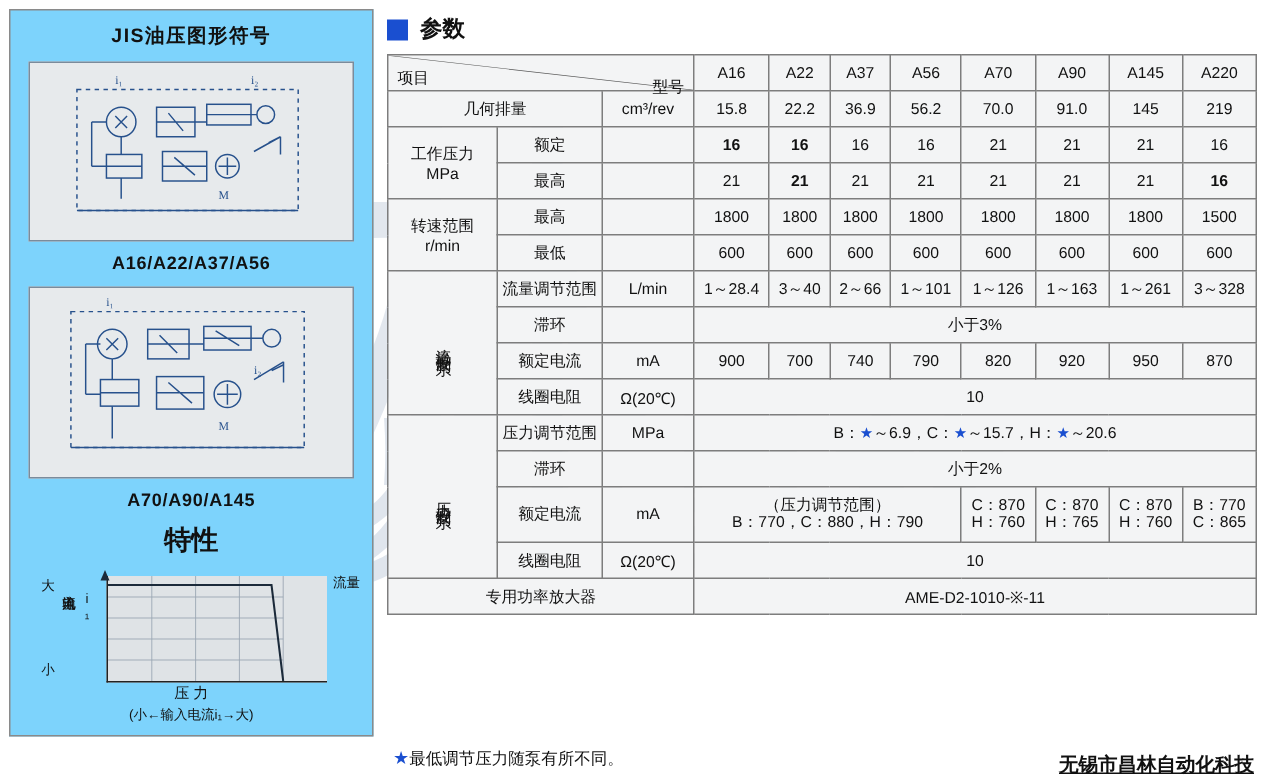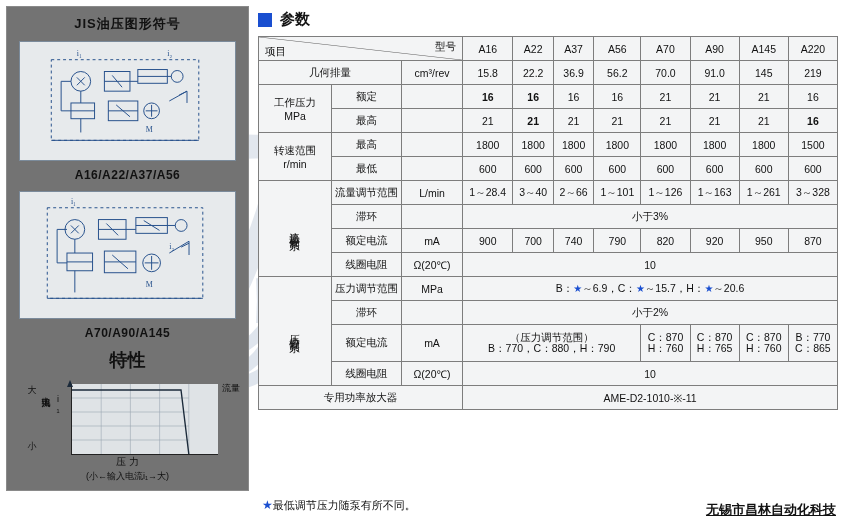--- a/index.html
+++ b/index.html
@@ -41,7 +41,7 @@
   
   .left-panel{
     position:absolute;left:6px;top:6px;width:243px;height:485px;
-    background:#737373;
+    background:#7dd3fc;
     border:1px solid #8a8a8a;
     z-index:1;
     box-sizing:border-box;

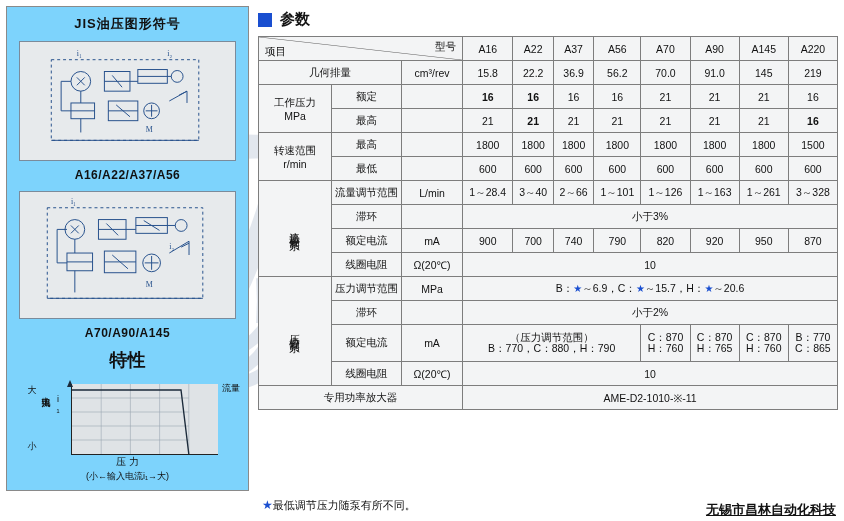--- a/index.html
+++ b/index.html
@@ -147,7 +147,7 @@
   .corner .diag{
     position:absolute;left:0;top:0;width:100%;height:100%;
   }
-  .corner .m{position:absolute;right:6px;top:3px;font-size:10.5px;}
+  .corner .m{position:absolute;right:6px;top:14px;font-size:10.5px;}
   .corner .i{position:absolute;left:6px;bottom:1px;font-size:10.5px;}
   .star{color:#1a4fd0;font-size:10px;}
   .note{

